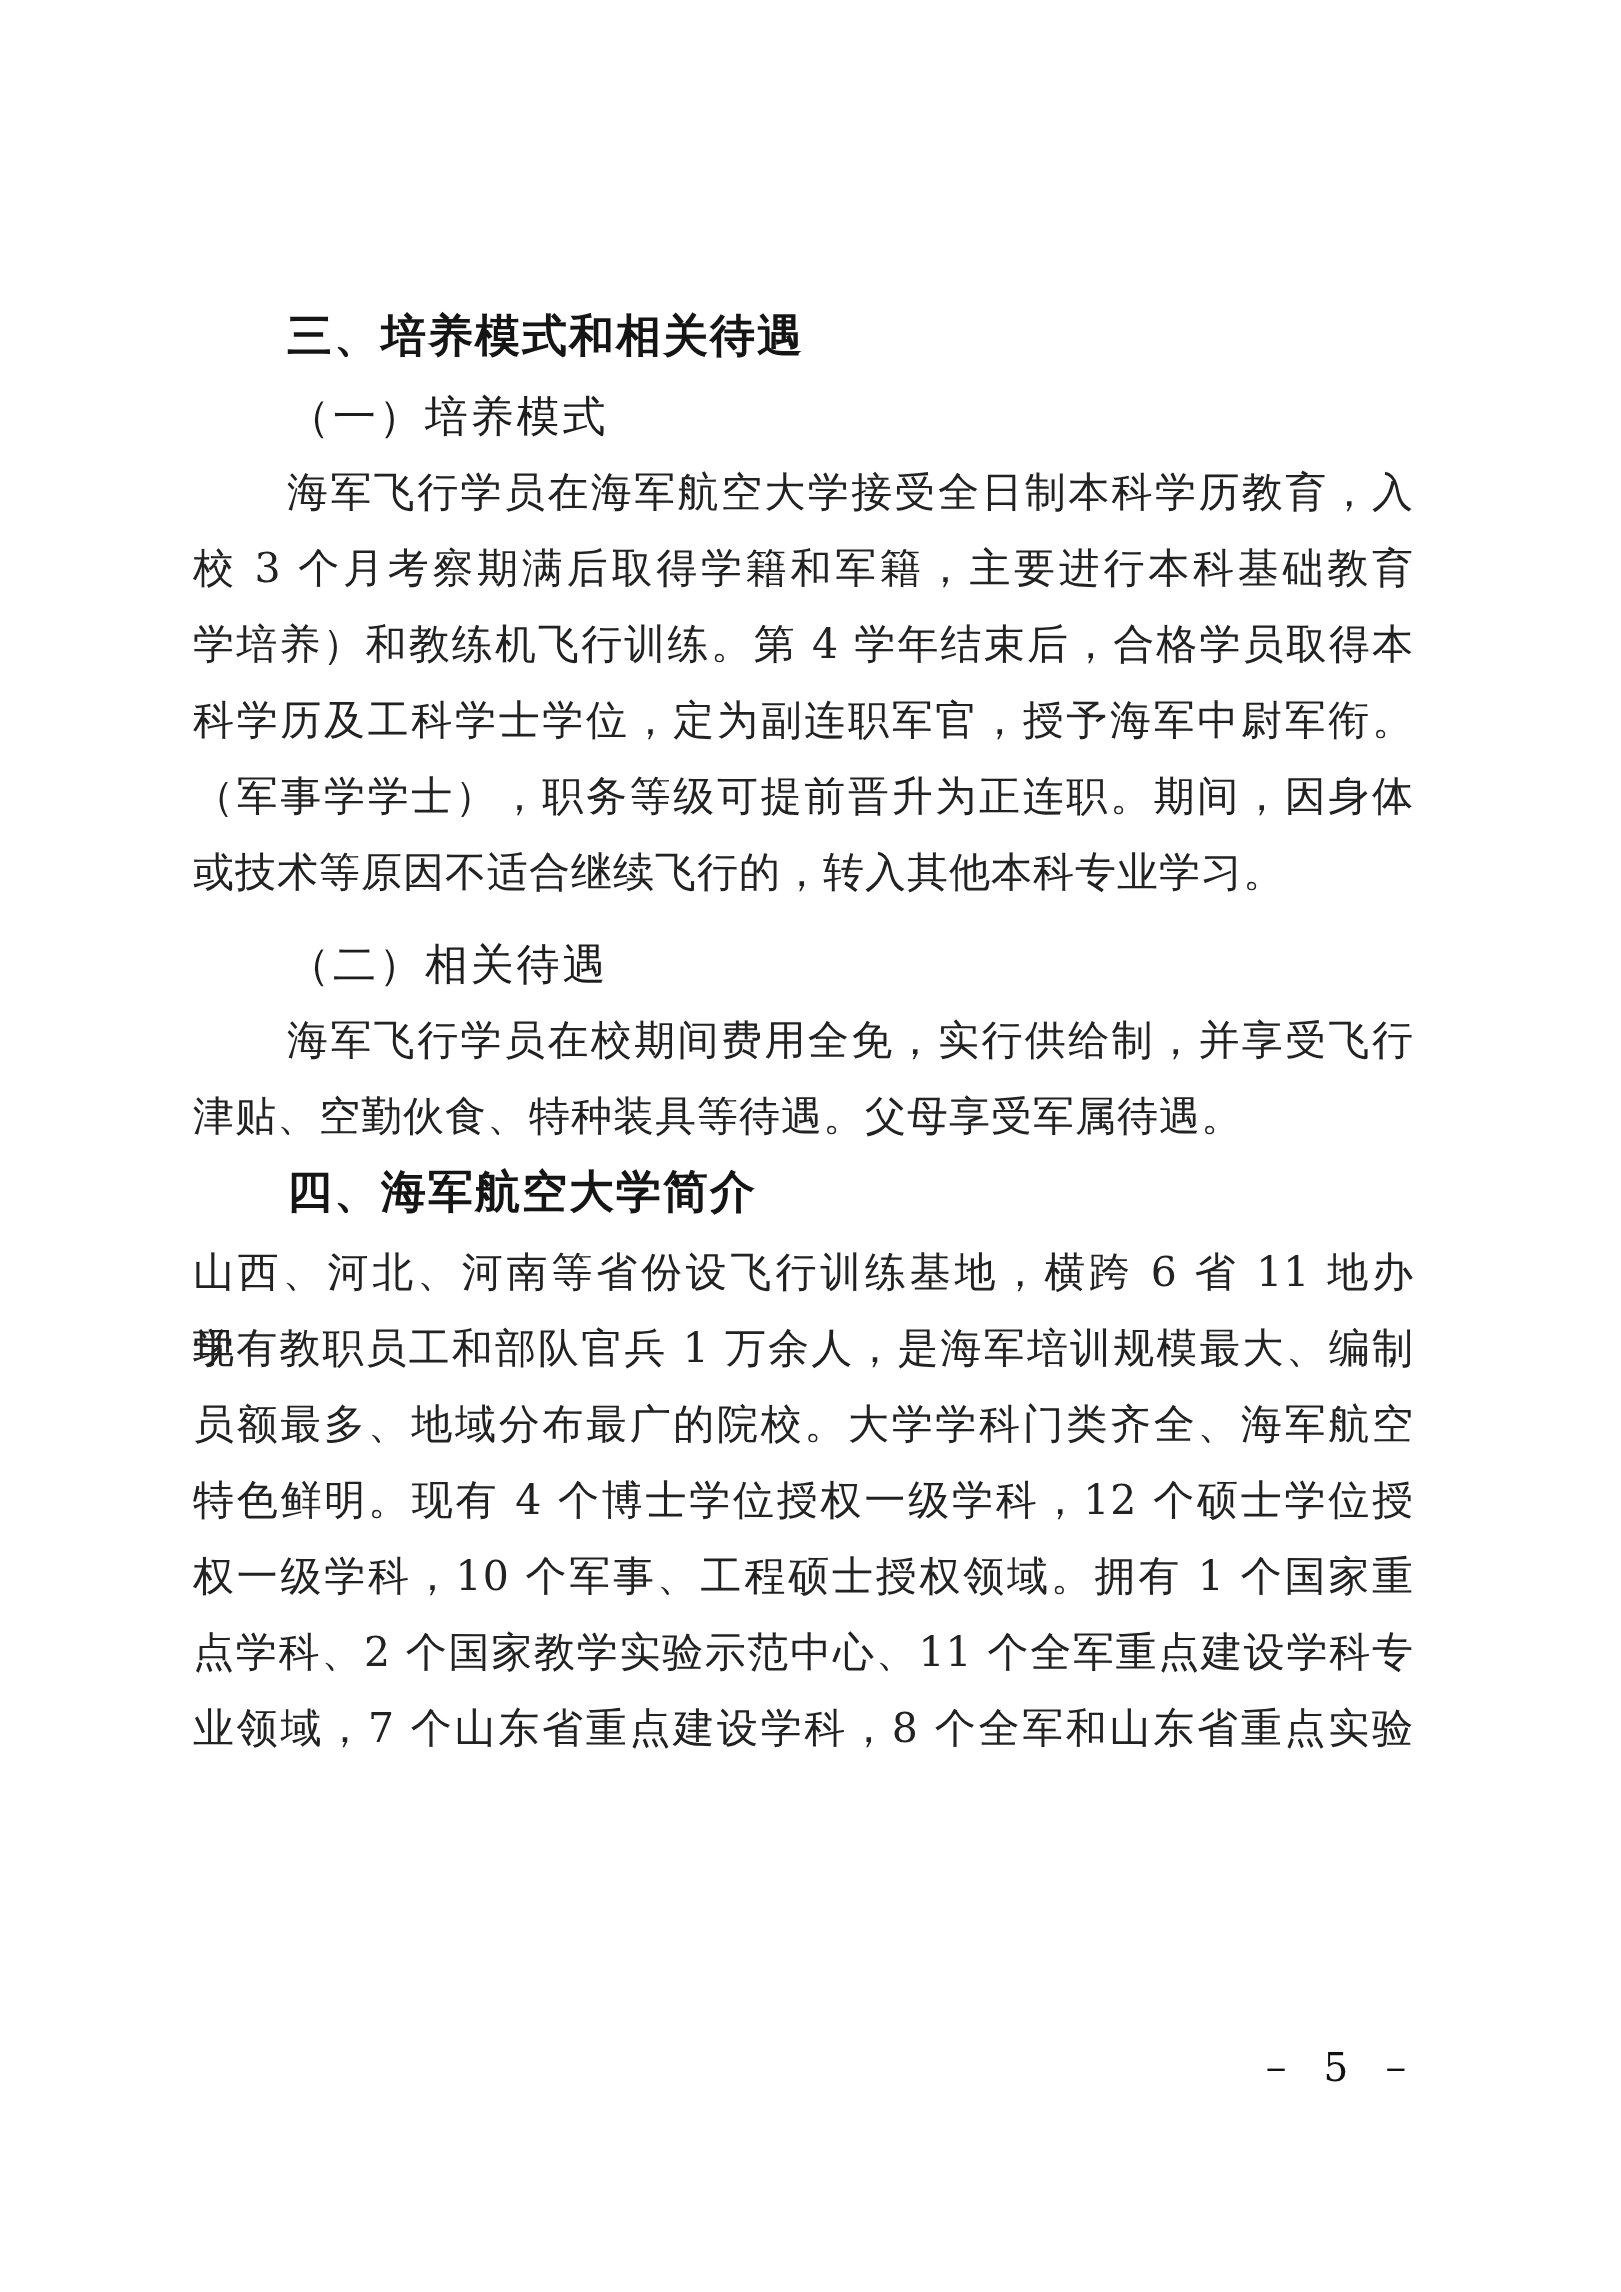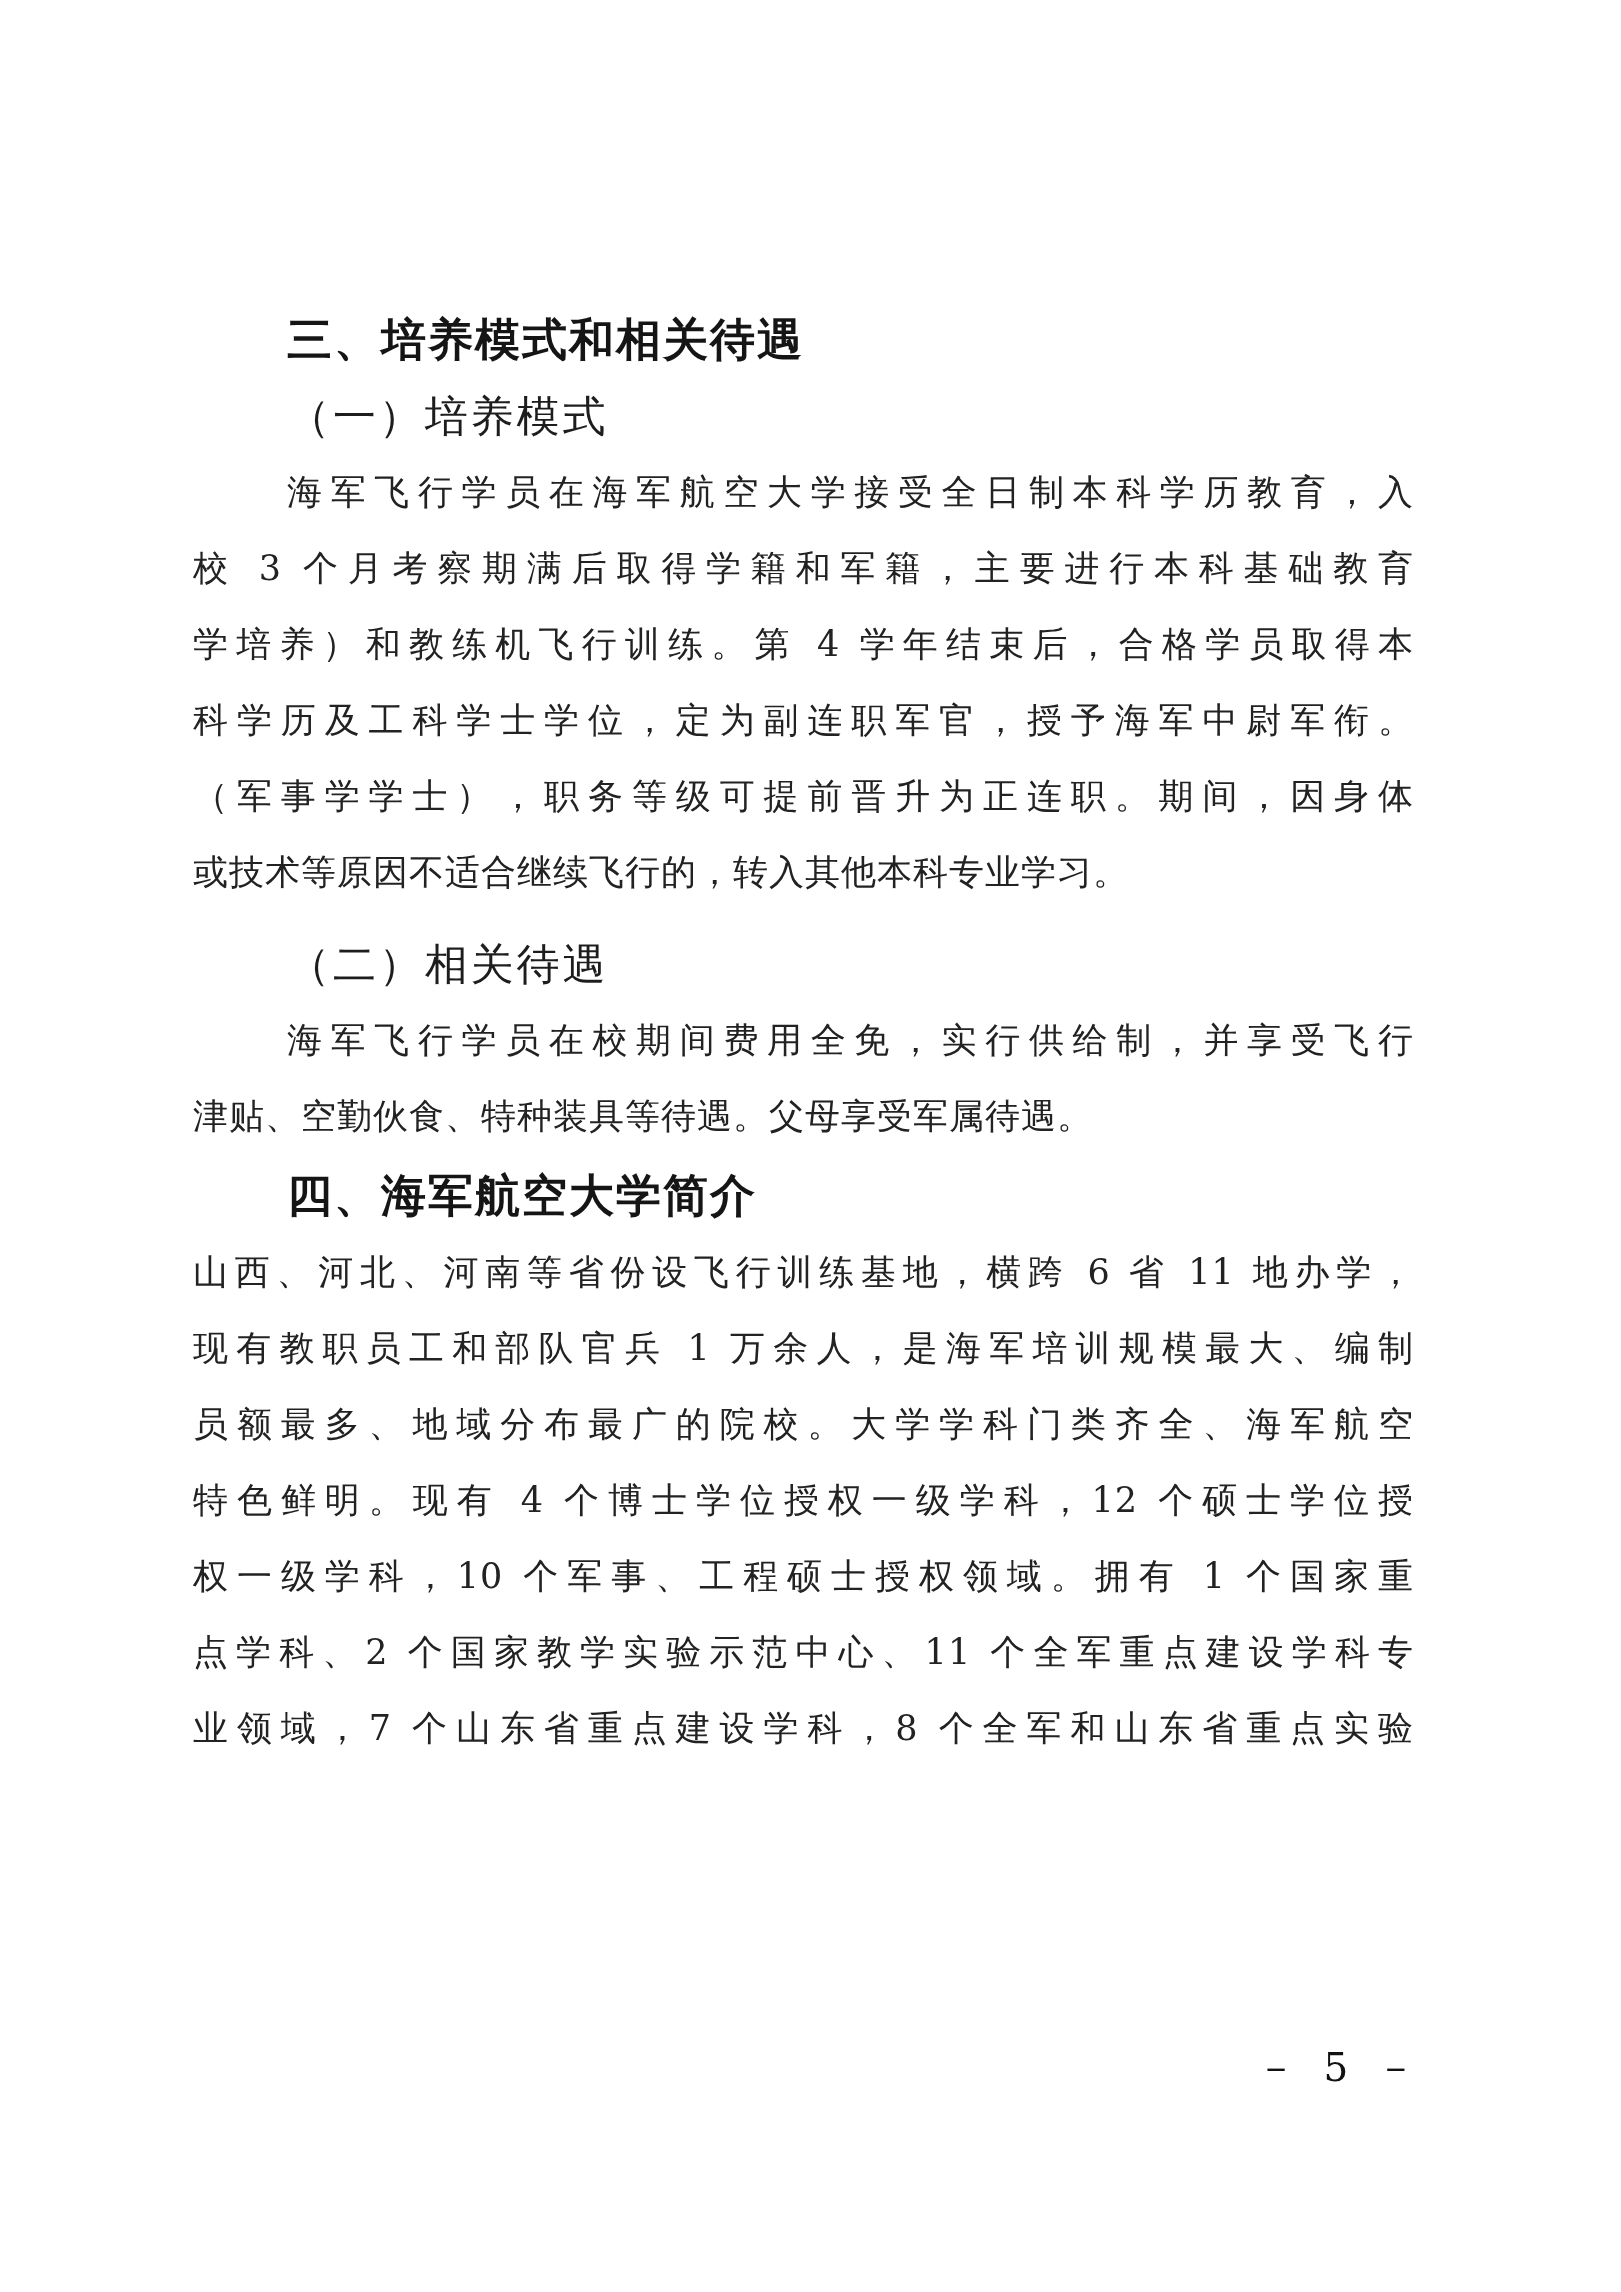--- a/index.html
+++ b/index.html
@@ -24,7 +24,7 @@
   }
   
   .h-major {
-    font-family: Liberation Serif, serif;
+    font-family: Liberation Mono, monospace;
     font-weight: 700;
     font-size: 45px;
     line-height: 76px;

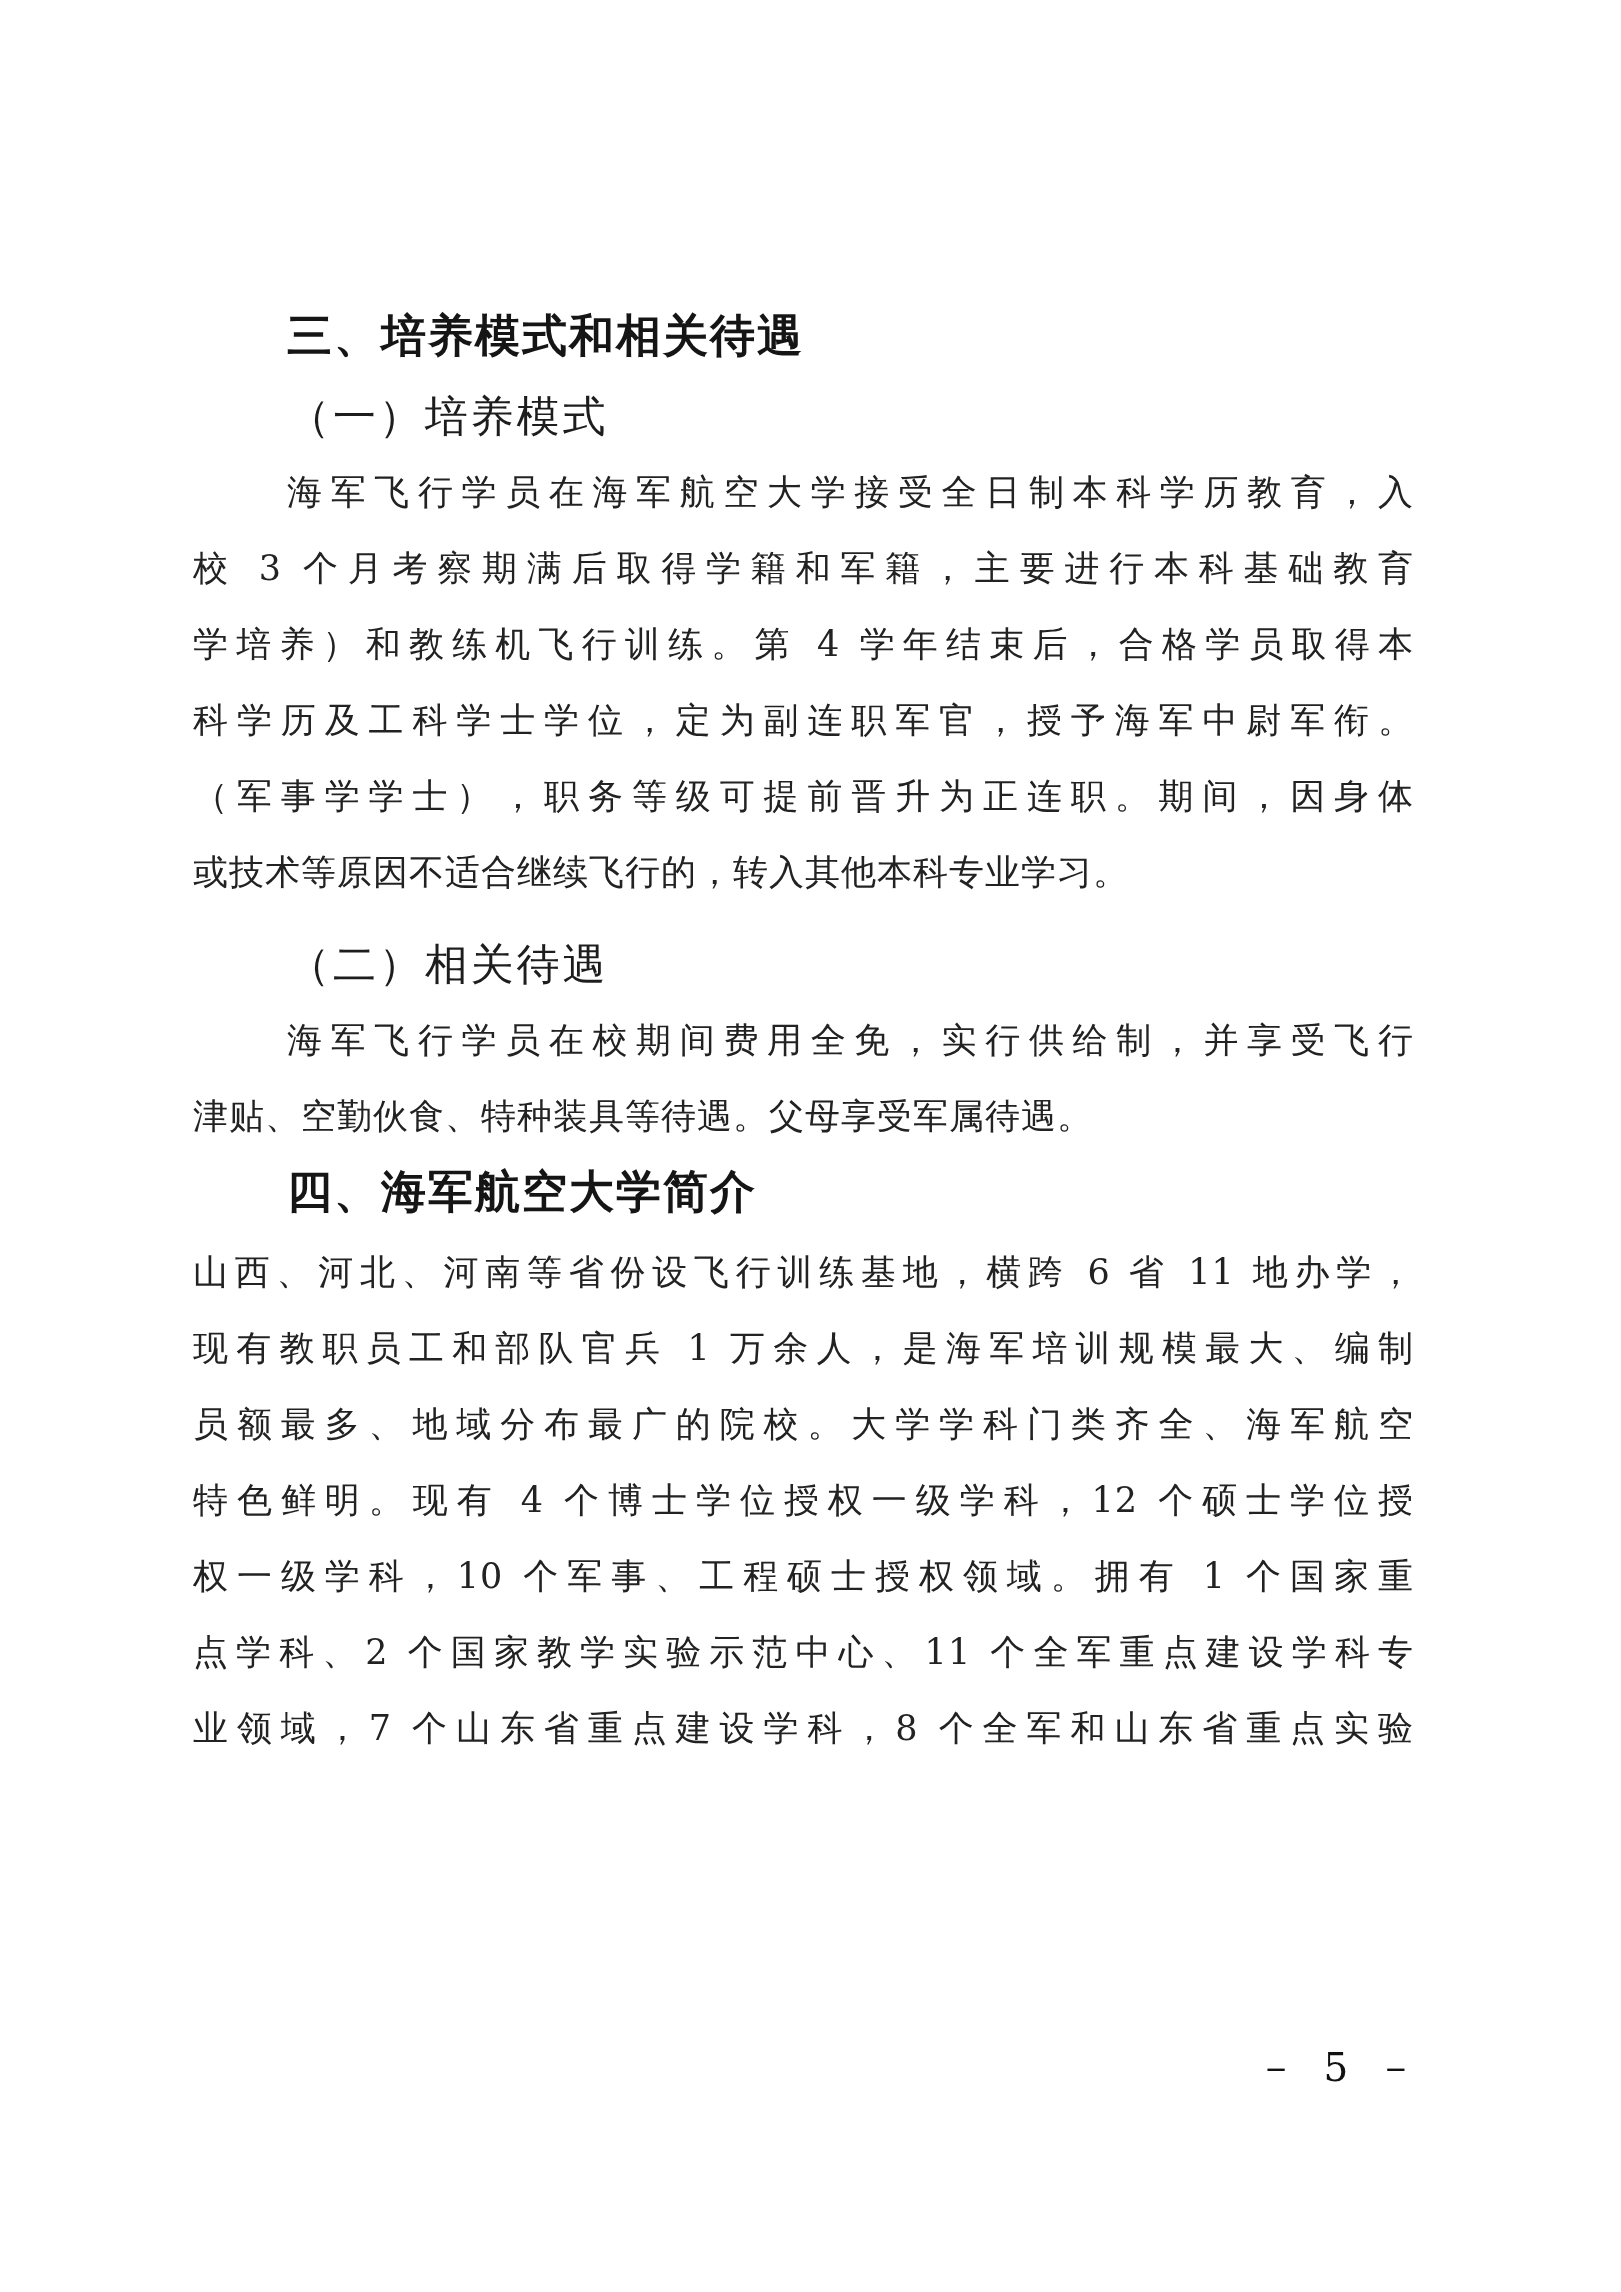--- a/index.html
+++ b/index.html
@@ -50,7 +50,7 @@
   
   .line {
     font-family: "DejaVu Serif", serif;
-    font-size: 35px;
+    font-size: 41px;
     line-height: 76px;
     height: 76px;
     letter-spacing: 1px;

